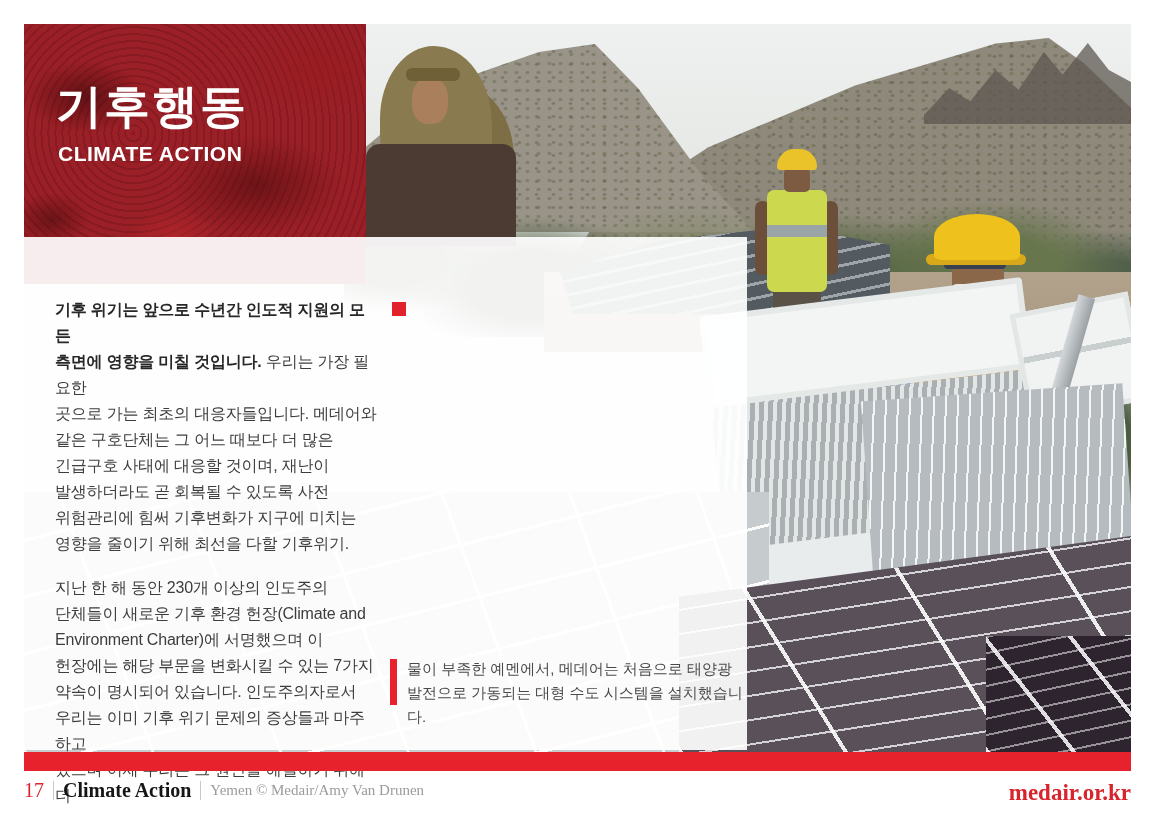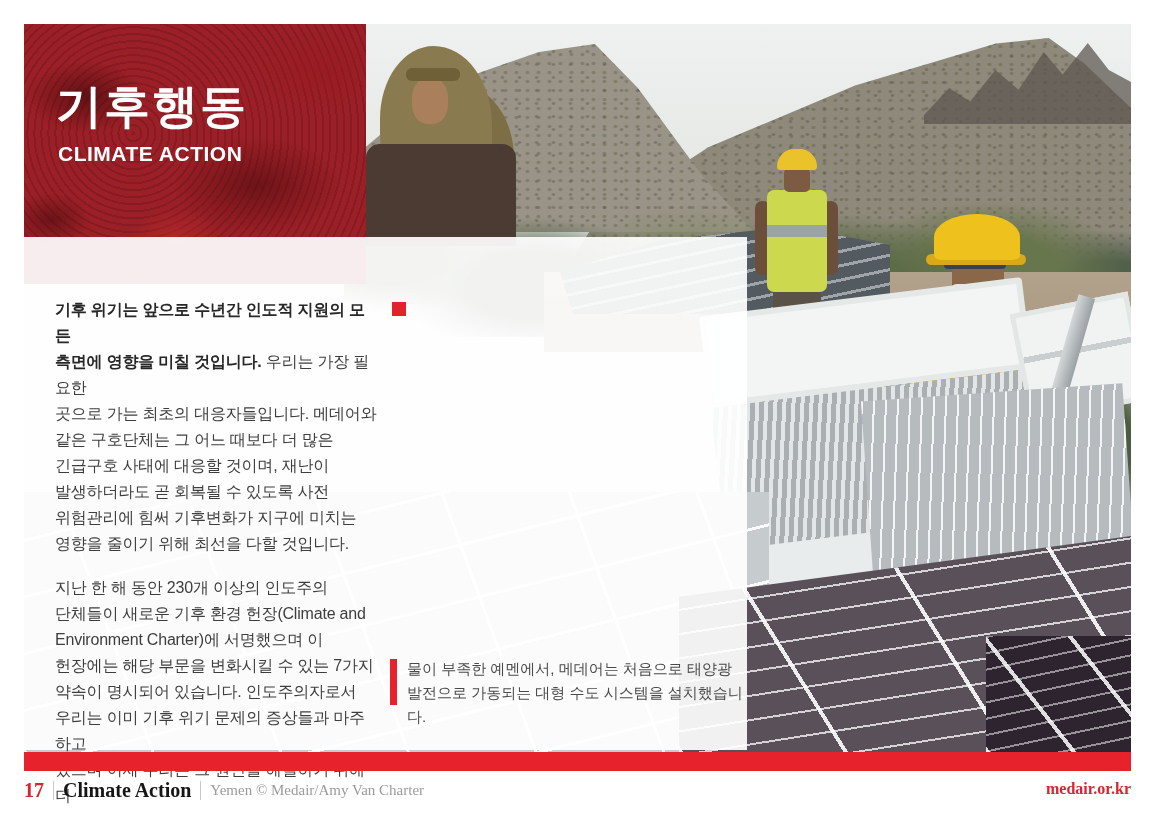--- a/index.html
+++ b/index.html
@@ -203,7 +203,7 @@
 긴급구호 사태에 대응할 것이며, 재난이
 발생하더라도 곧 회복될 수 있도록 사전
 위험관리에 힘써 기후변화가 지구에 미치는
-영향을 줄이기 위해 최선을 다할 것입니다.</span>
+영향을 줄이기 위해 최선을 다할 기후위기.</span>
       <span class="para2">지난 한 해 동안 230개 이상의 인도주의
 단체들이 새로운 기후 환경 헌장(Climate and
 Environment Charter)에 서명했으며 이

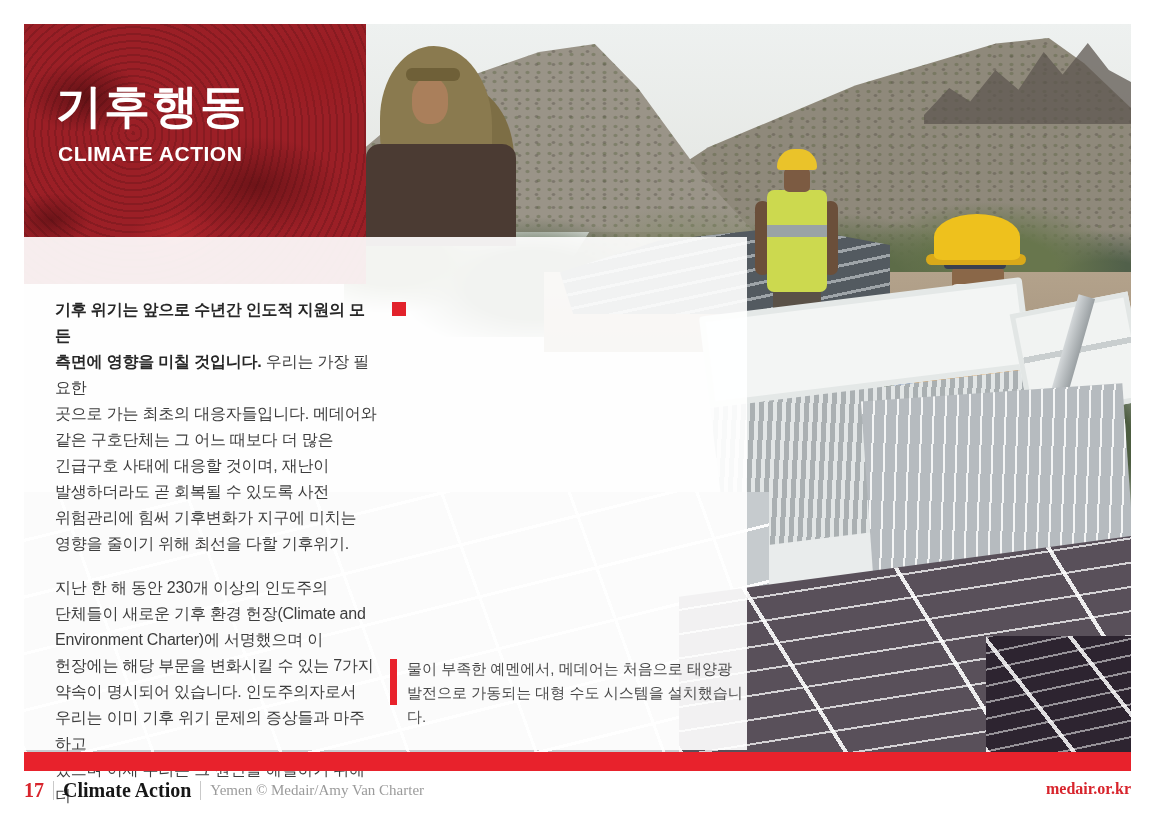--- a/index.html
+++ b/index.html
@@ -127,7 +127,7 @@
   .red-bar { left:24px; top:752px; width:1107px; height:19px; background:#e8222c; }
   .footer-left { left:24px; top:779px; display:flex; align-items:center;
     font-family:"Liberation Serif","DejaVu Serif",serif; }
-  .pg-num { color:#d8242c; font-size:20px; font-weight:bold; }
+  .pg-num { color:#d8242c; font-size:20px; font-weight:normal; }
   .sep { width:1px; height:19px; background:#c9c9c9; margin:0 9px; }
   .section { color:#161616; font-size:20px; font-weight:bold; }
   .credit { color:#9b9b9b; font-size:15px; }

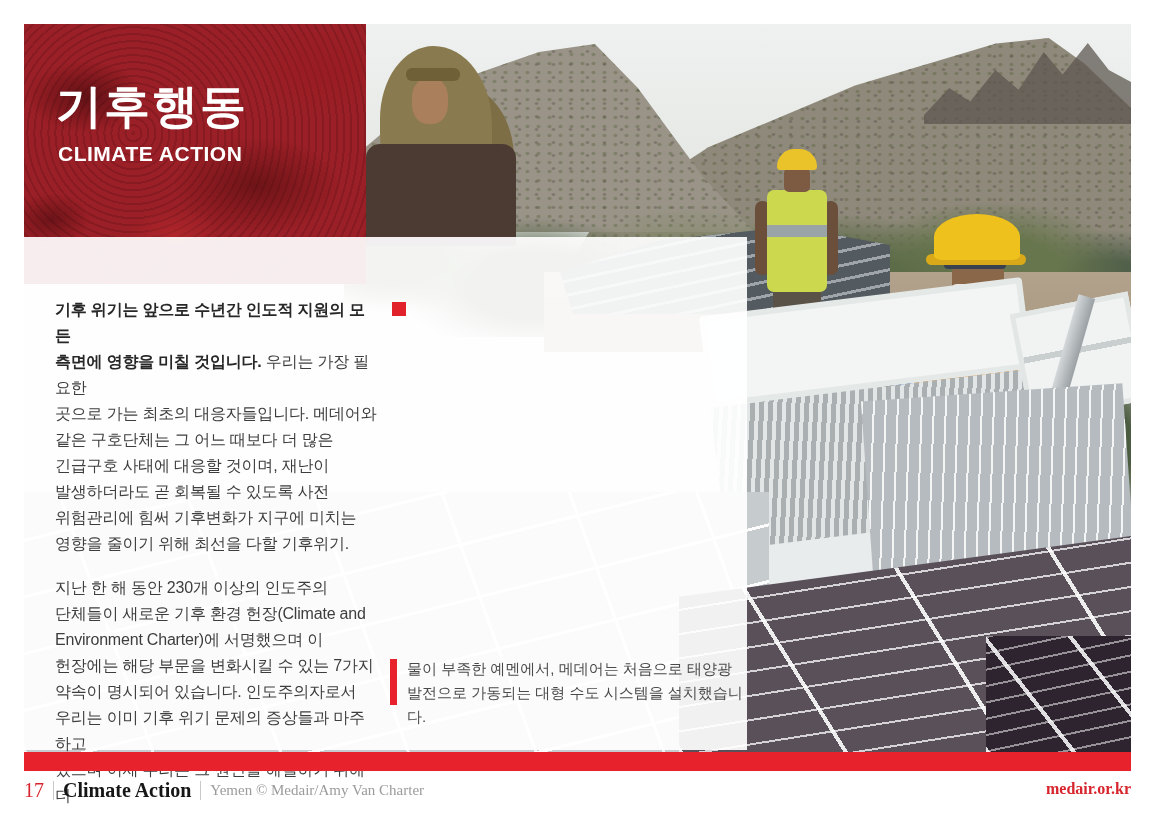--- a/index.html
+++ b/index.html
@@ -230,7 +230,7 @@
     <span class="sep"></span>
     <span class="section">Climate Action</span>
     <span class="sep"></span>
-    <span class="credit">Yemen © Medair/Amy Van Charter</span>
+    <span class="credit">Yemen © Medair/Amy Van Drunen</span>
   </div>
   <div class="abs footer-right">medair.or.kr</div>
 

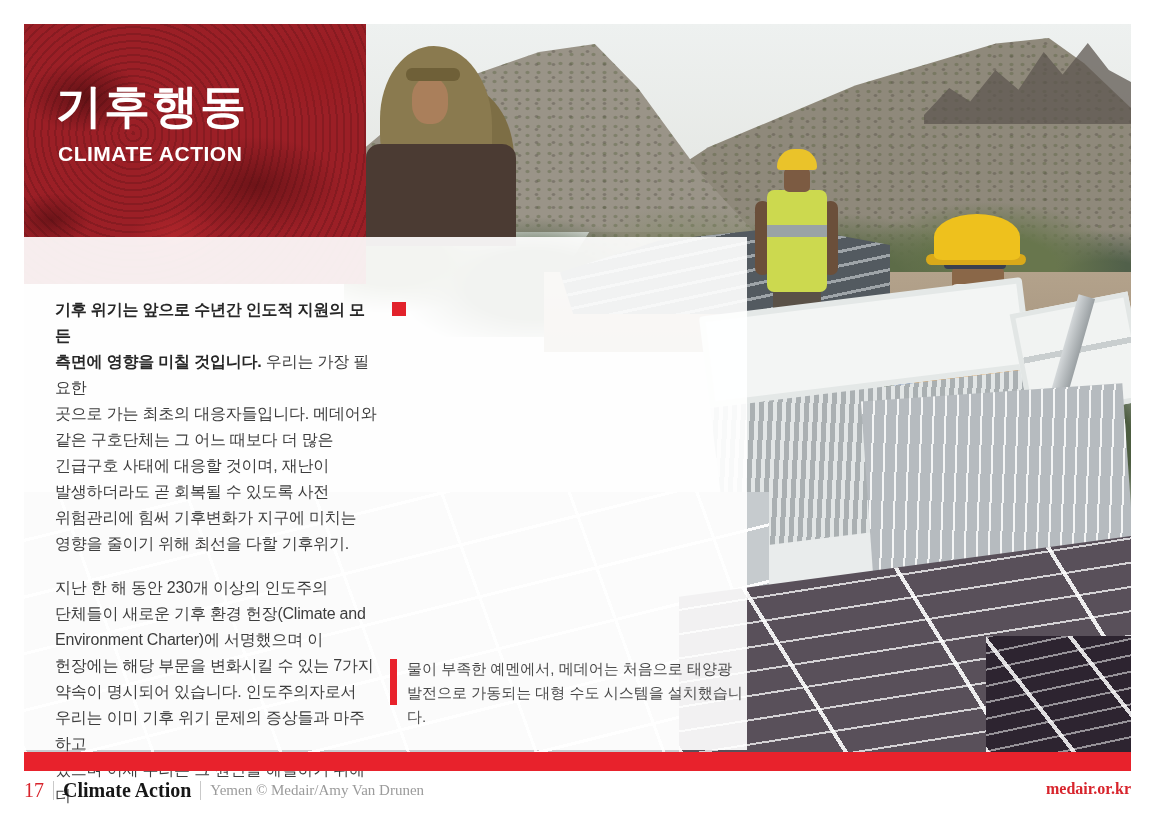--- a/index.html
+++ b/index.html
@@ -132,7 +132,7 @@
   .section { color:#161616; font-size:20px; font-weight:bold; }
   .credit { color:#9b9b9b; font-size:15px; }
   .footer-right { right:23px; top:780px; font-family:"Liberation Serif","DejaVu Serif",serif;
-    color:#d8242c; font-size:16px; font-weight:bold; }
+    color:#d8242c; font-size:23px; font-weight:bold; }
 </style>
 </head>
 <body>

